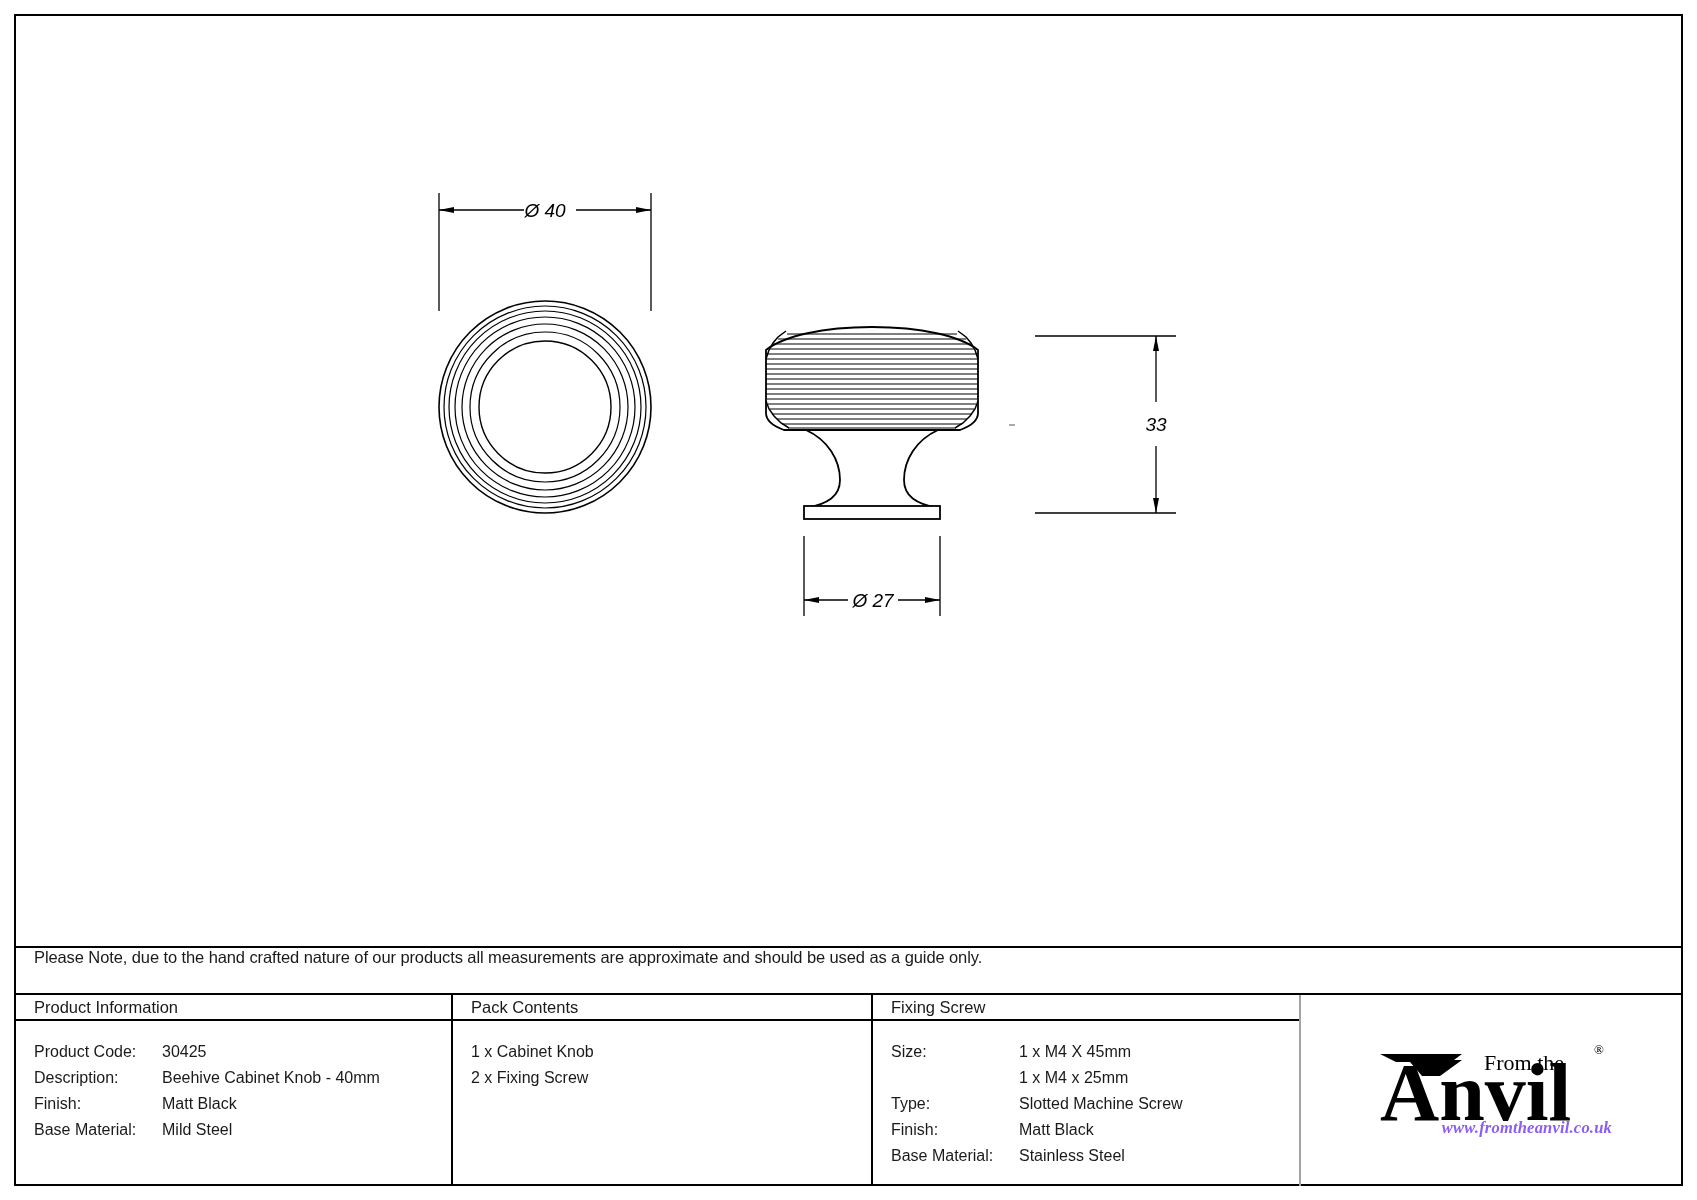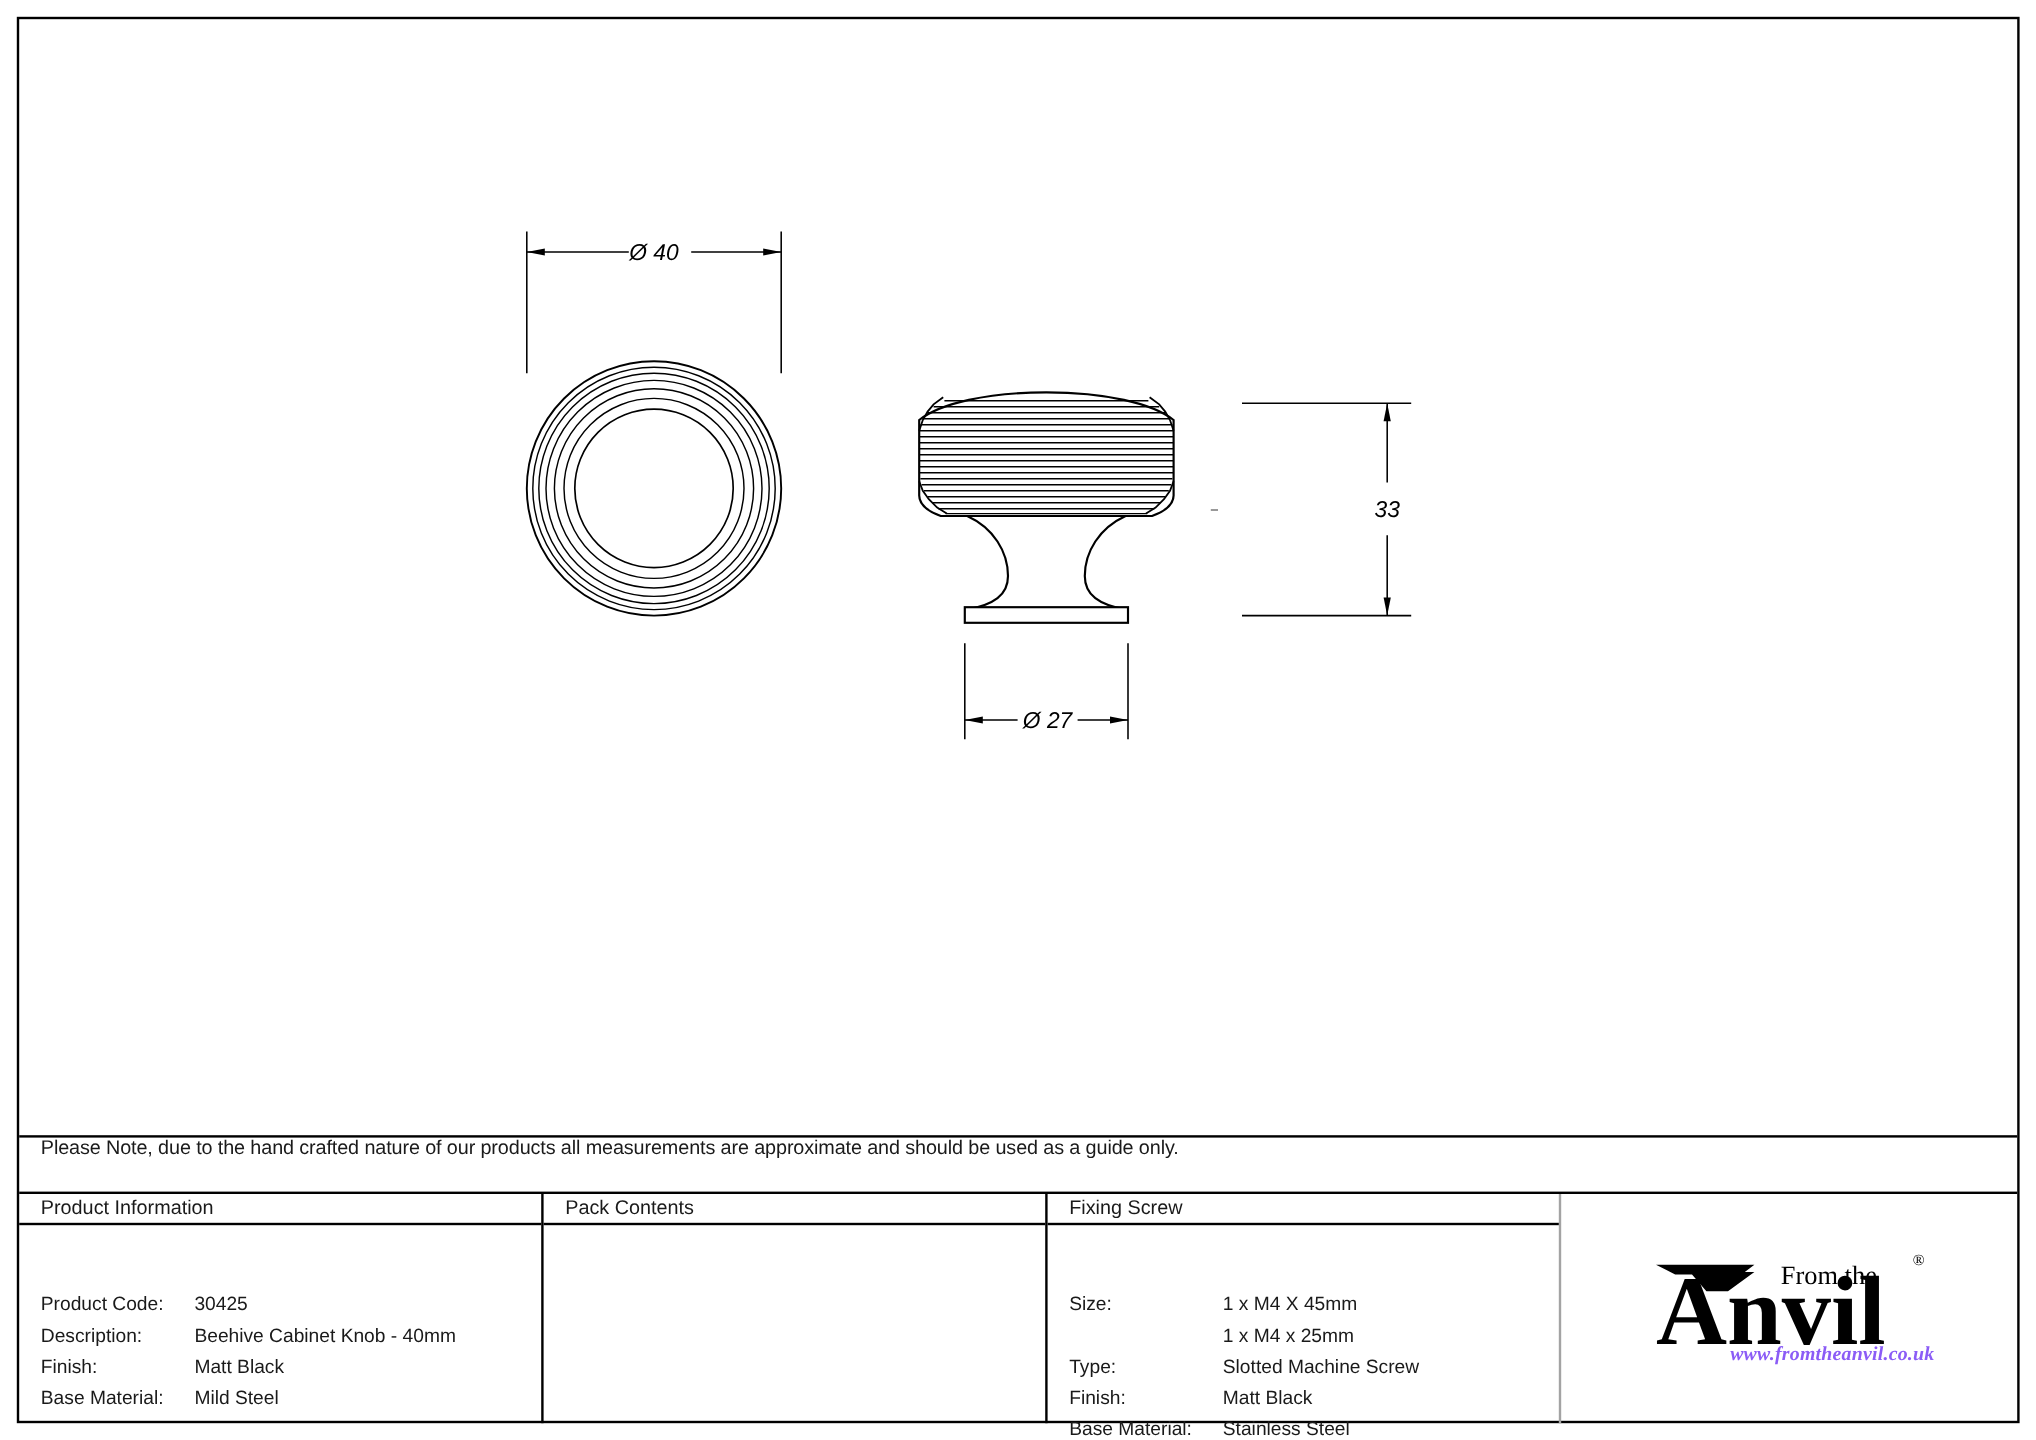--- a/index.html
+++ b/index.html
@@ -69,8 +69,7 @@
     border-bottom: 2px solid #000;
   }
   .col-body {
-    padding: 28px 0 0 18px;
-    margin-top: 26px;
+    padding: 18px 0 0 18px;
   }
   .kv {
     display: flex;

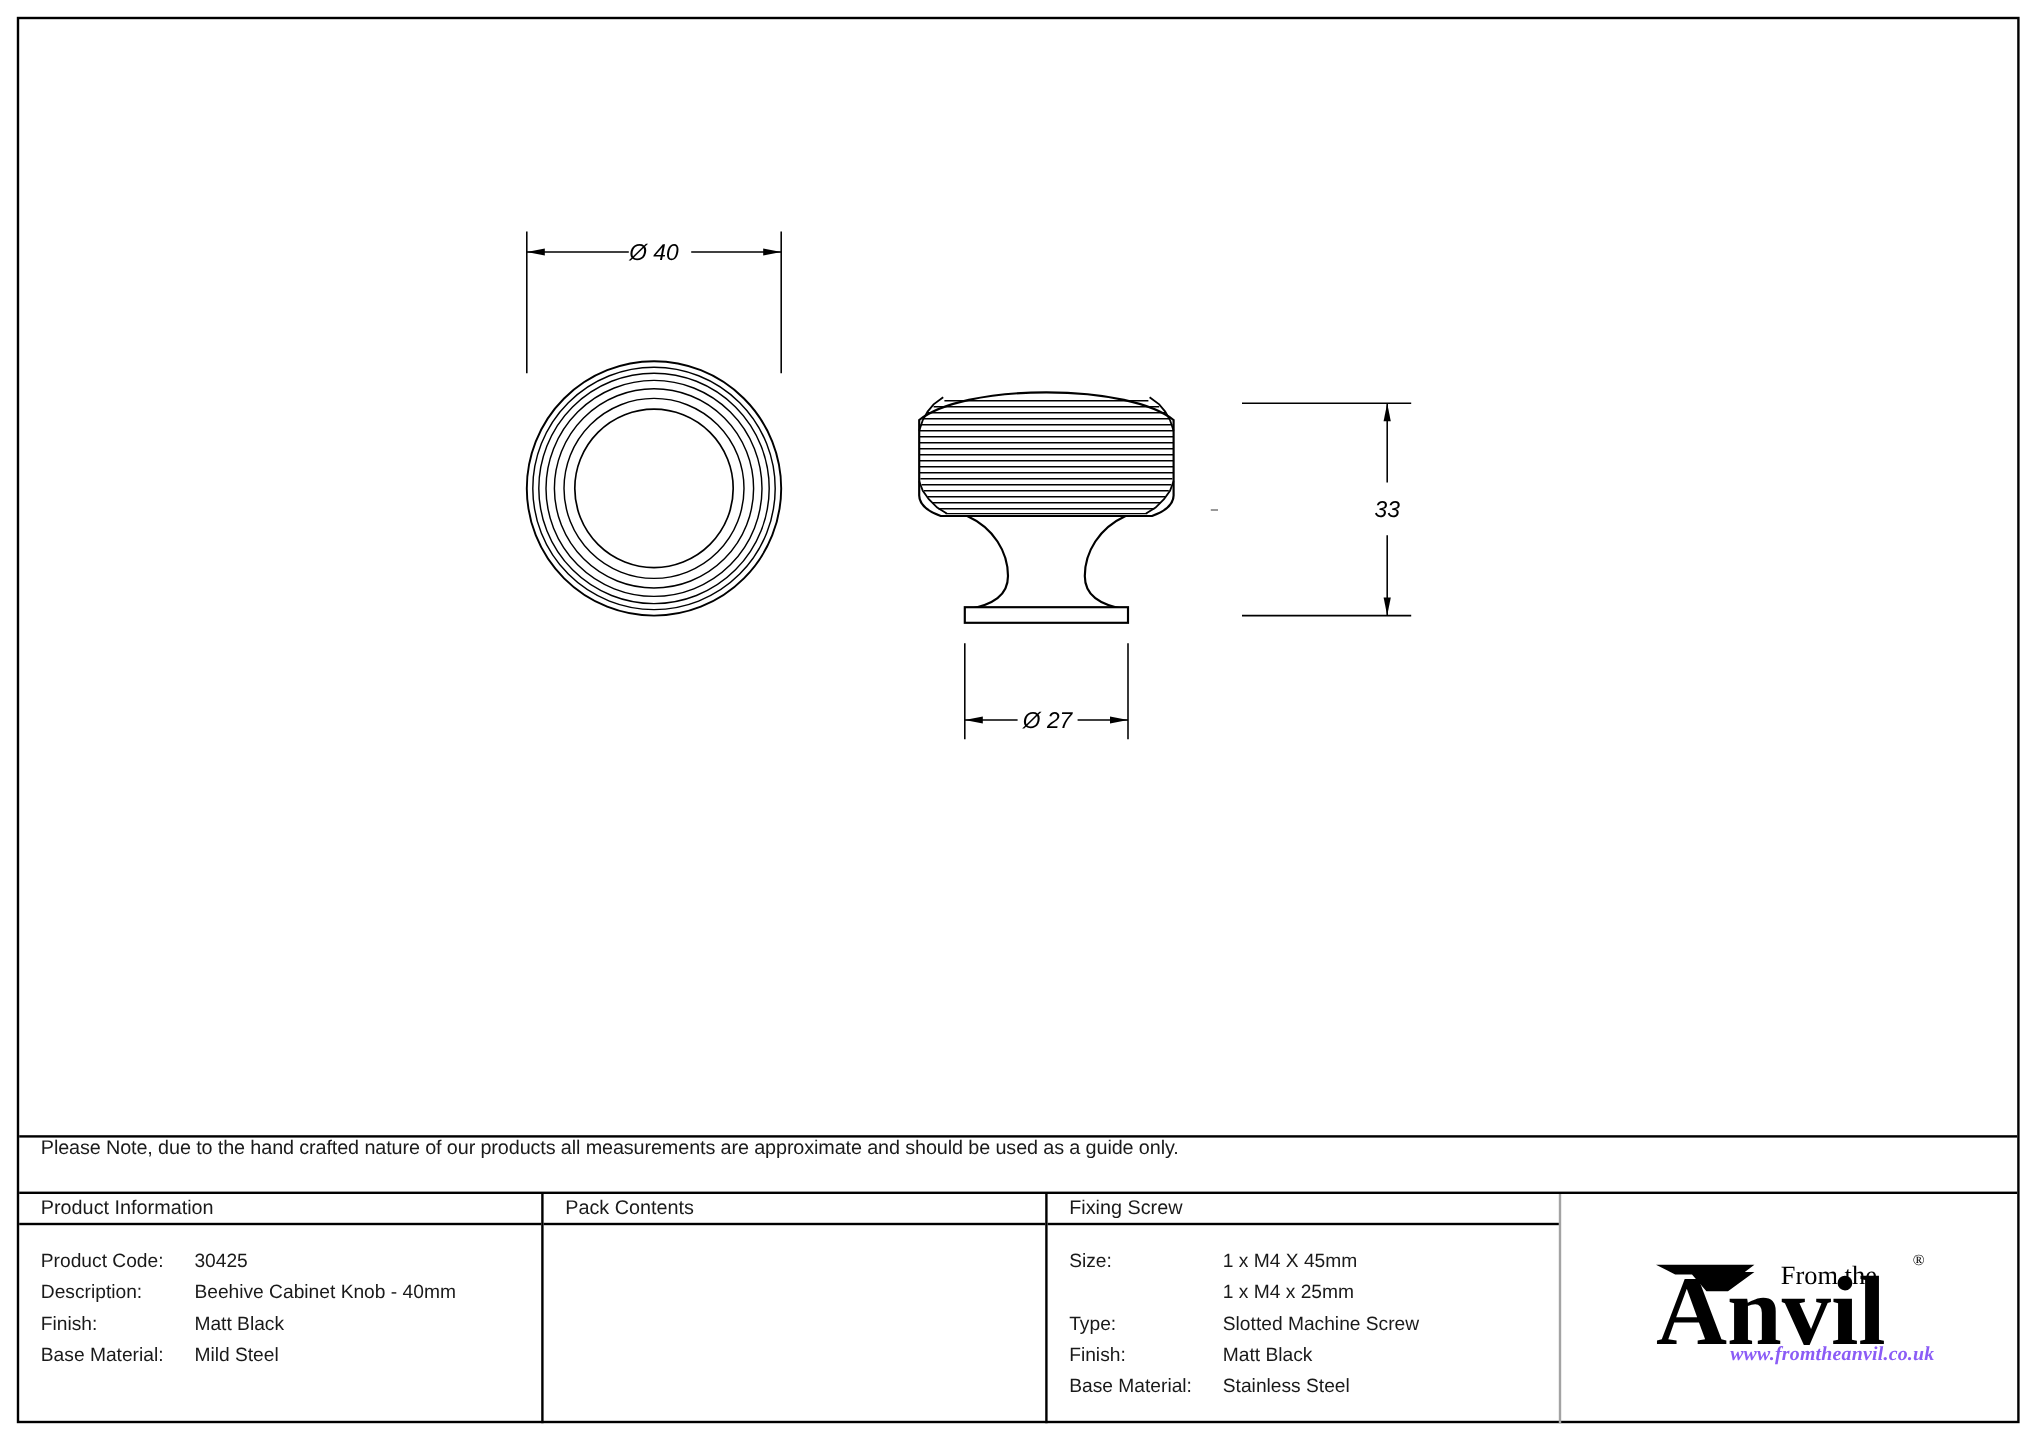--- a/index.html
+++ b/index.html
@@ -247,6 +247,10 @@
 
       <div class="col c2">
         <div class="col-head">Pack Contents</div>
+        <div class="col-body">
+          <div class="plain">1 x Cabinet Knob</div>
+          <div class="plain">2 x Fixing Screw</div>
+        </div>
       </div>
 
       <div class="col c3">

